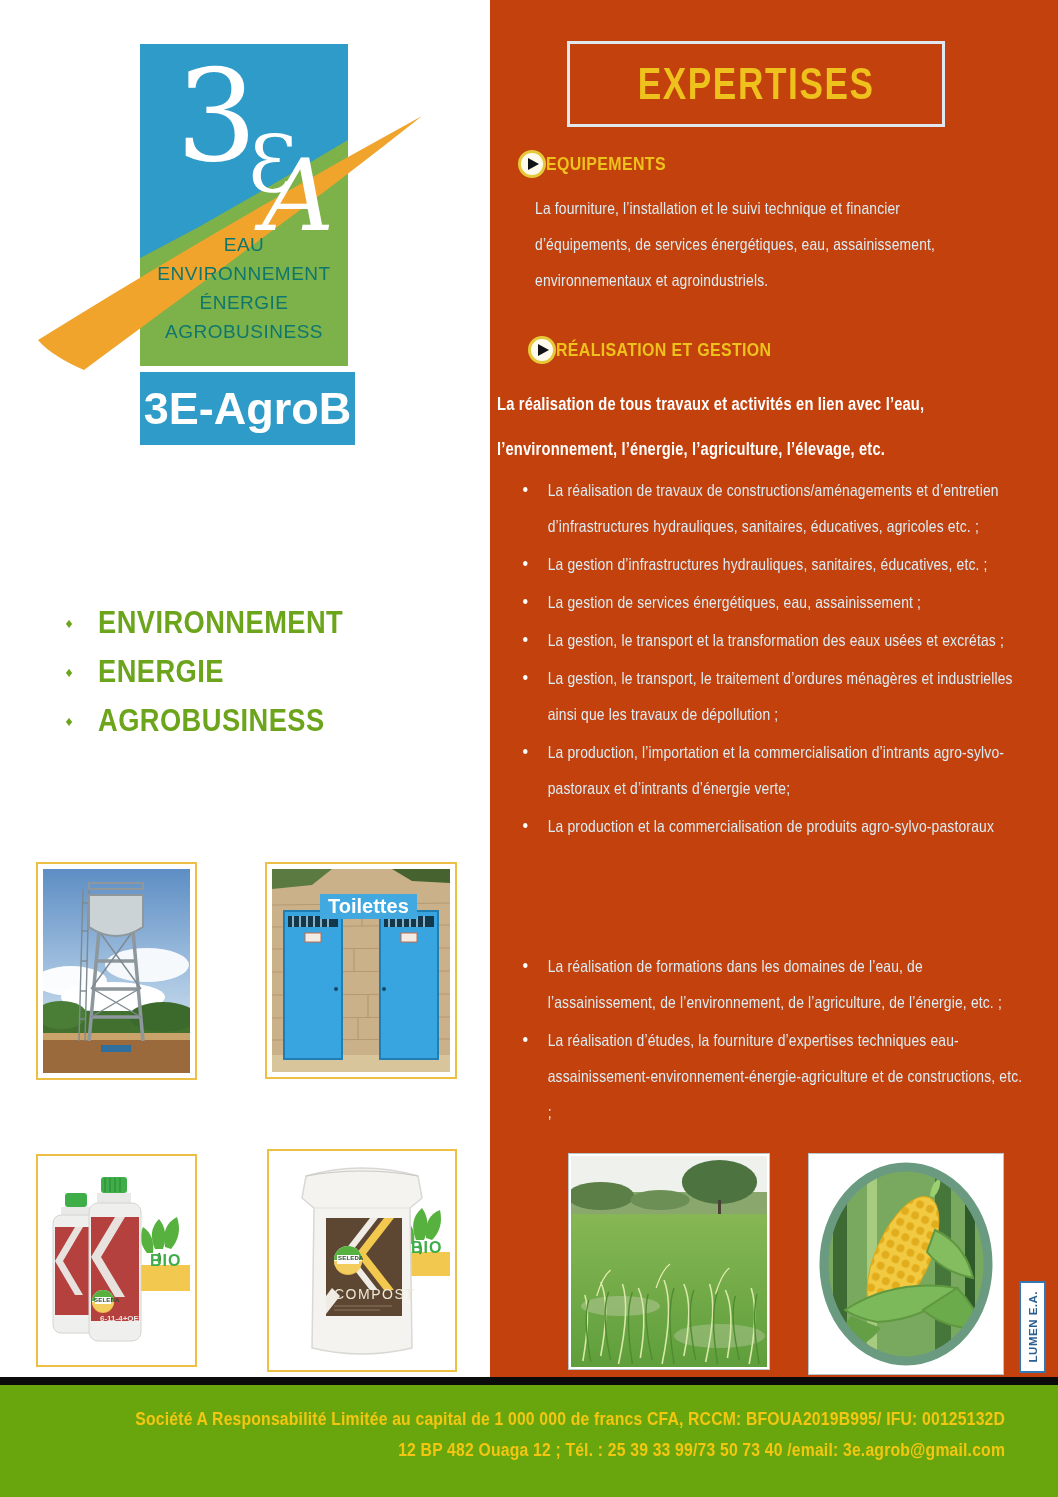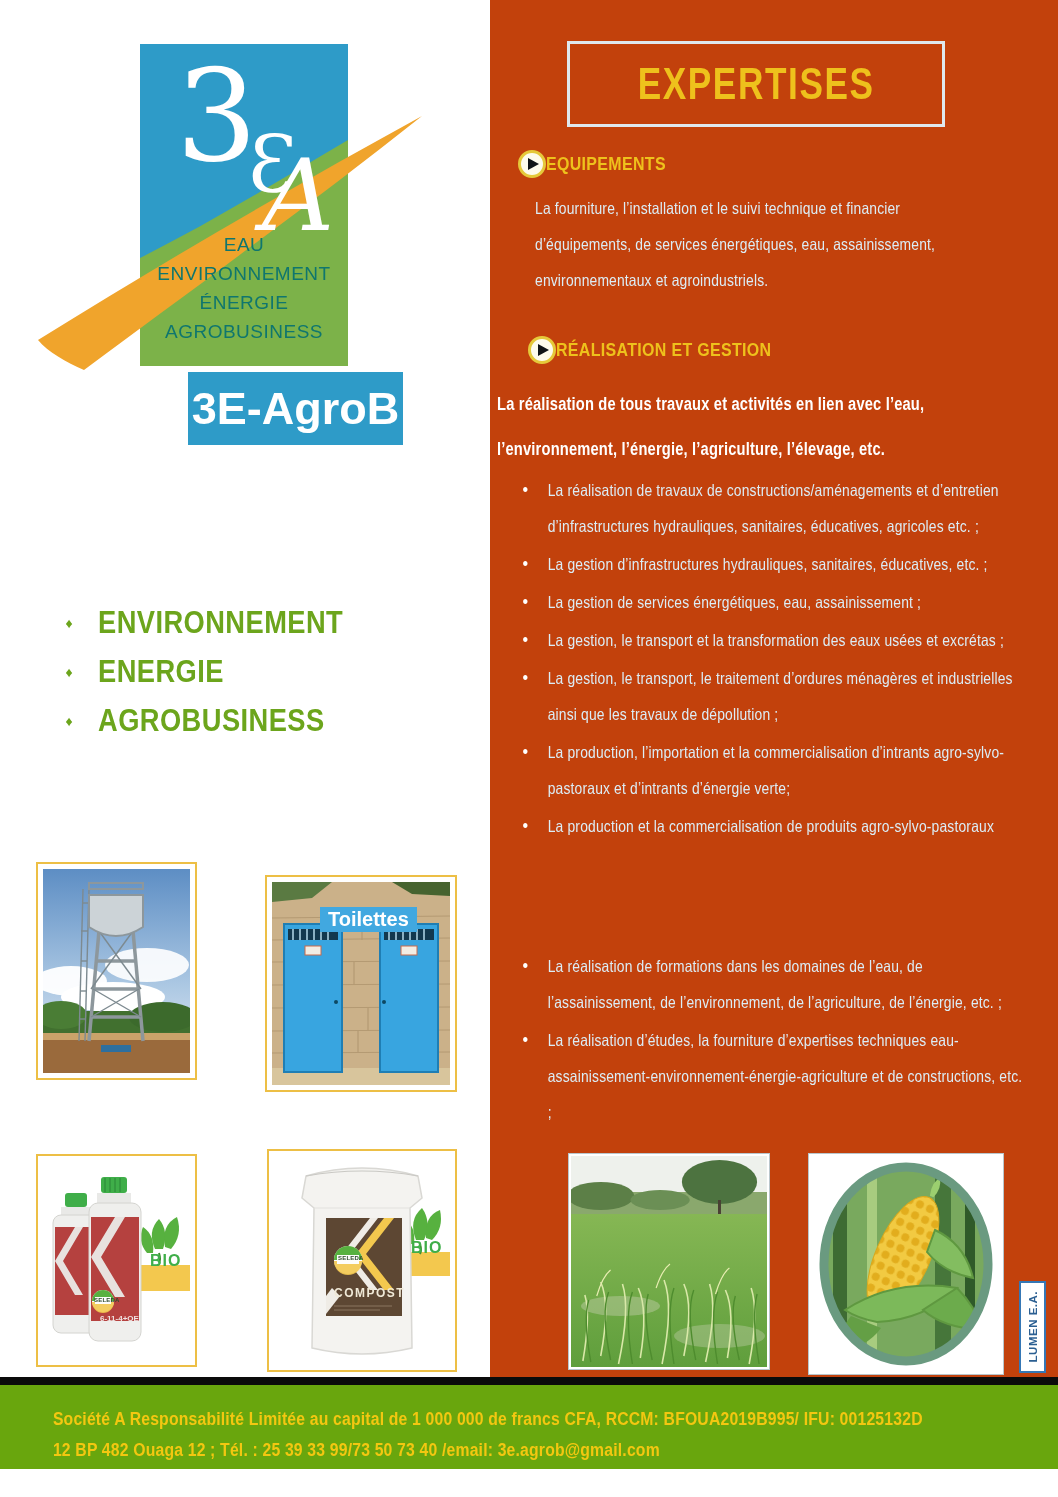--- a/index.html
+++ b/index.html
@@ -32,7 +32,7 @@
   .logo-words{position:absolute;left:140px;top:230px;width:208px;text-align:center;color:#0f766e;
               font-size:19px;line-height:29px;letter-spacing:.5px;}
   .brand-box{position:absolute;left:140px;top:372px;width:215px;height:73px;background:#2e9bc8;
-             display:flex;align-items:center;justify-content:center;color:#fff;font-size:45px;font-weight:bold;margin-left:48px;}
+             display:flex;align-items:center;justify-content:center;color:#fff;font-size:45px;font-weight:bold;}
   .domains-banner{position:absolute;left:40px;top:490px;width:408px;height:72px;background:#70a527;
                   display:flex;align-items:center;justify-content:center;}
   .domains-banner .t{color:#fff;font-size:35px;font-weight:bold;letter-spacing:1px;transform:scaleX(.84);white-space:nowrap;}

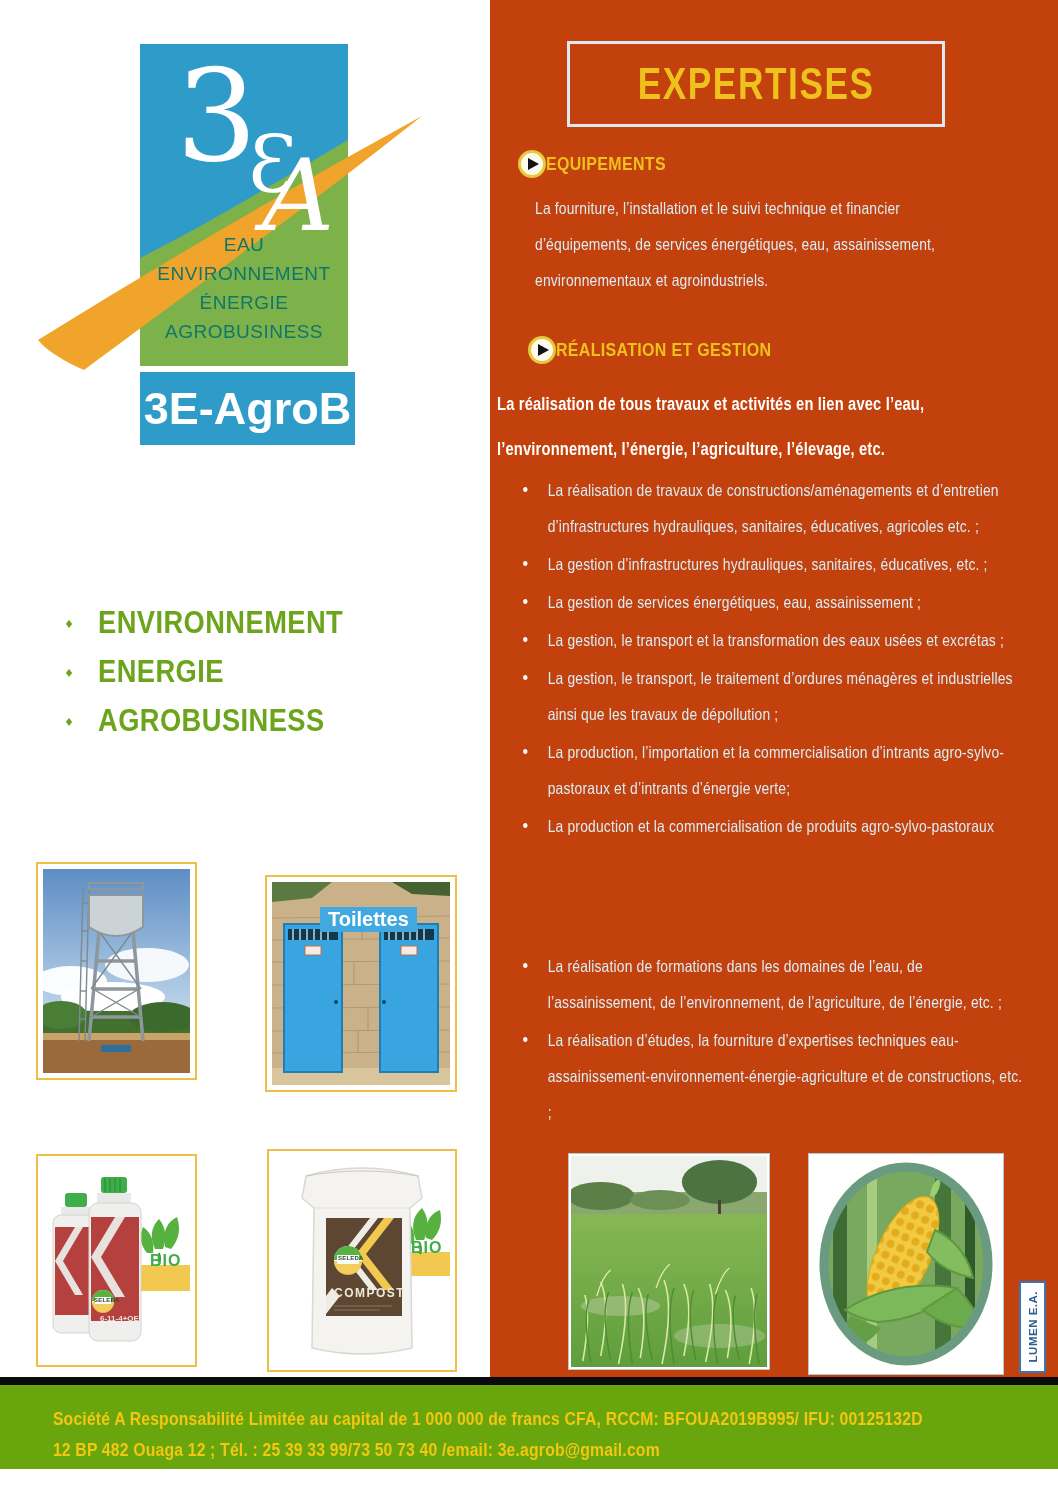--- a/index.html
+++ b/index.html
@@ -144,7 +144,7 @@
     </svg>
   </figure>
 
-  <figure class="photo" style="left:265px;top:862px;width:192px;height:217px;margin-top:13px;">
+  <figure class="photo" style="left:265px;top:862px;width:192px;height:217px;">
     <svg viewBox="0 0 178 203" preserveAspectRatio="none">
       <rect width="178" height="203" fill="#cbb189"></rect>
       <path d="M0,0 L60,0 L40,16 L0,20 Z" fill="#5a7a42"></path>

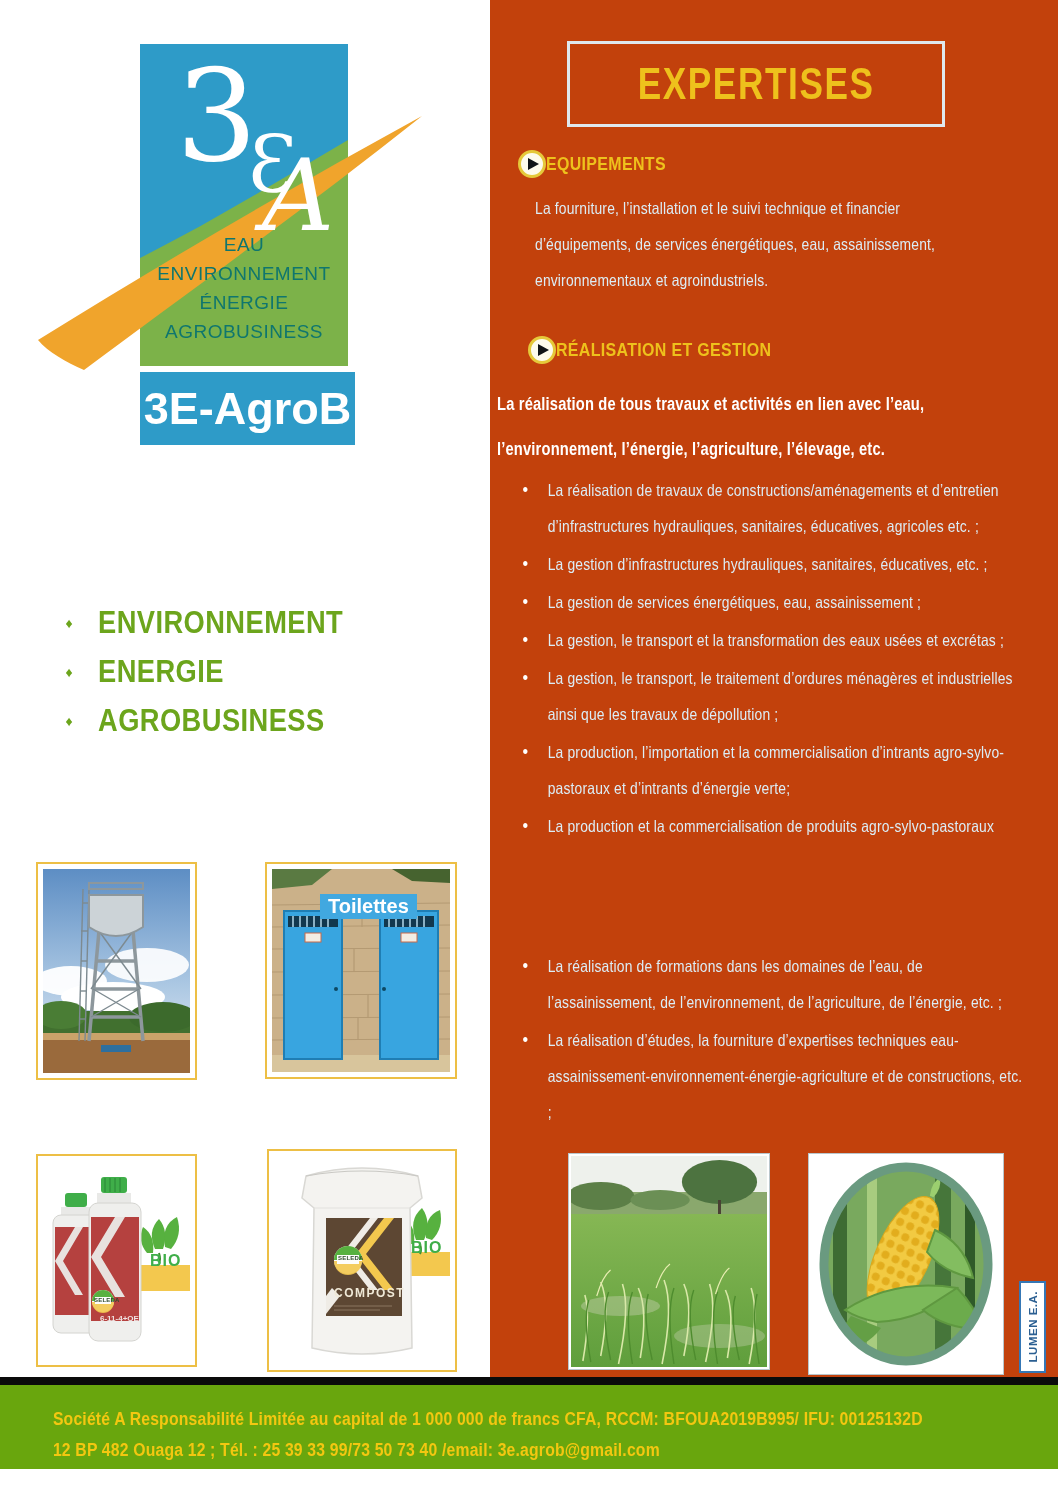--- a/index.html
+++ b/index.html
@@ -59,7 +59,7 @@
   .toilettes-label{left:53px;top:30px;background:#41a8e0;color:#fff;font-weight:bold;font-size:20px;padding:1px 8px;}
   .bio-txt{color:#3fae49;font-weight:bold;font-size:16px;letter-spacing:1px;}
   .seleda-txt{color:#2f4a2d;font-weight:bold;font-size:6px;letter-spacing:.2px;}
-  .compost-txt{color:#efe8d6;font-weight:bold;font-size:12px;letter-spacing:1.5px;}
+  .compost-txt{color:#efe8d6;font-weight:normal;font-size:14px;letter-spacing:1.5px;}
   .code-txt{color:#f0e3e3;font-weight:bold;font-size:8px;}
 </style>
 </head>

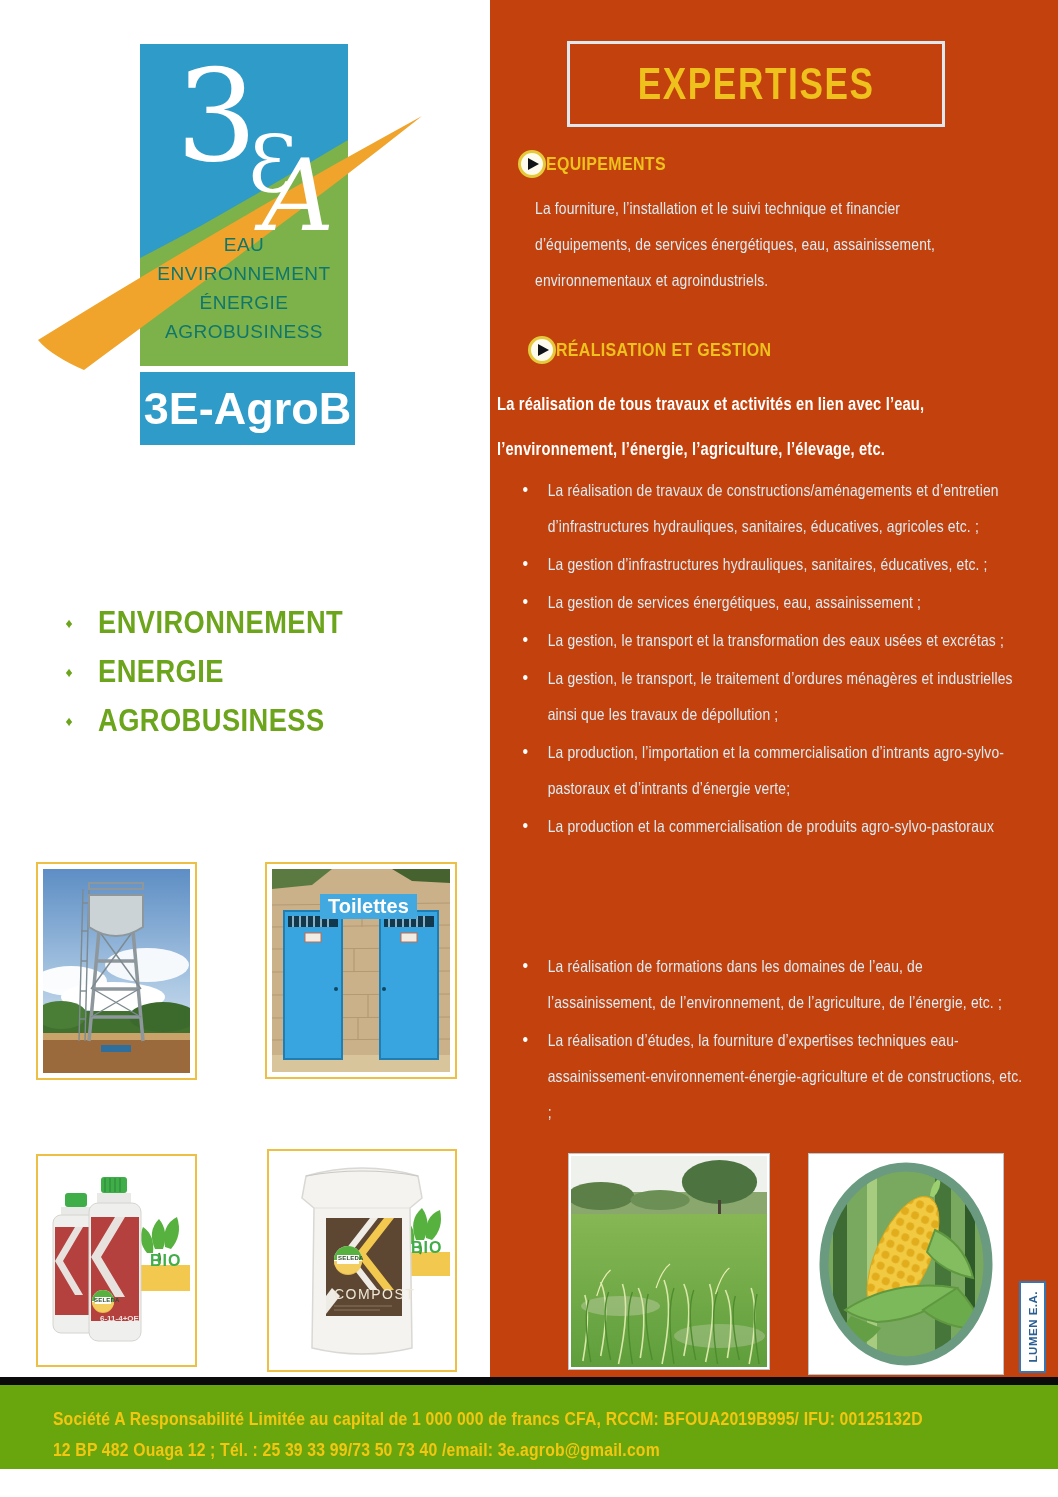--- a/index.html
+++ b/index.html
@@ -49,8 +49,8 @@
   .gray-frame{border:1px solid #cfd8dc;}
   
   .black-strip{position:absolute;left:0;top:1377px;width:1058px;height:8px;background:#0b0b0b;}
-  .footer{position:absolute;left:0;top:1385px;width:1058px;height:84px;background:#69a60d;
-          text-align:left;box-sizing:border-box;padding-top:19px;}
+  .footer{position:absolute;left:0;top:1385px;width:1058px;height:112px;background:#69a60d;
+          text-align:right;box-sizing:border-box;padding-top:19px;}
   .footer .fl{color:#f3c711;font-weight:bold;font-size:17.5px;line-height:31px;letter-spacing:.2px;transform:scaleX(.9);transform-origin:50% 50%;}
   .side-label{position:absolute;left:1019px;top:1281px;width:27px;height:92px;background:#fff;border:2px solid #3577b5;
               box-sizing:border-box;display:flex;align-items:center;justify-content:center;}

